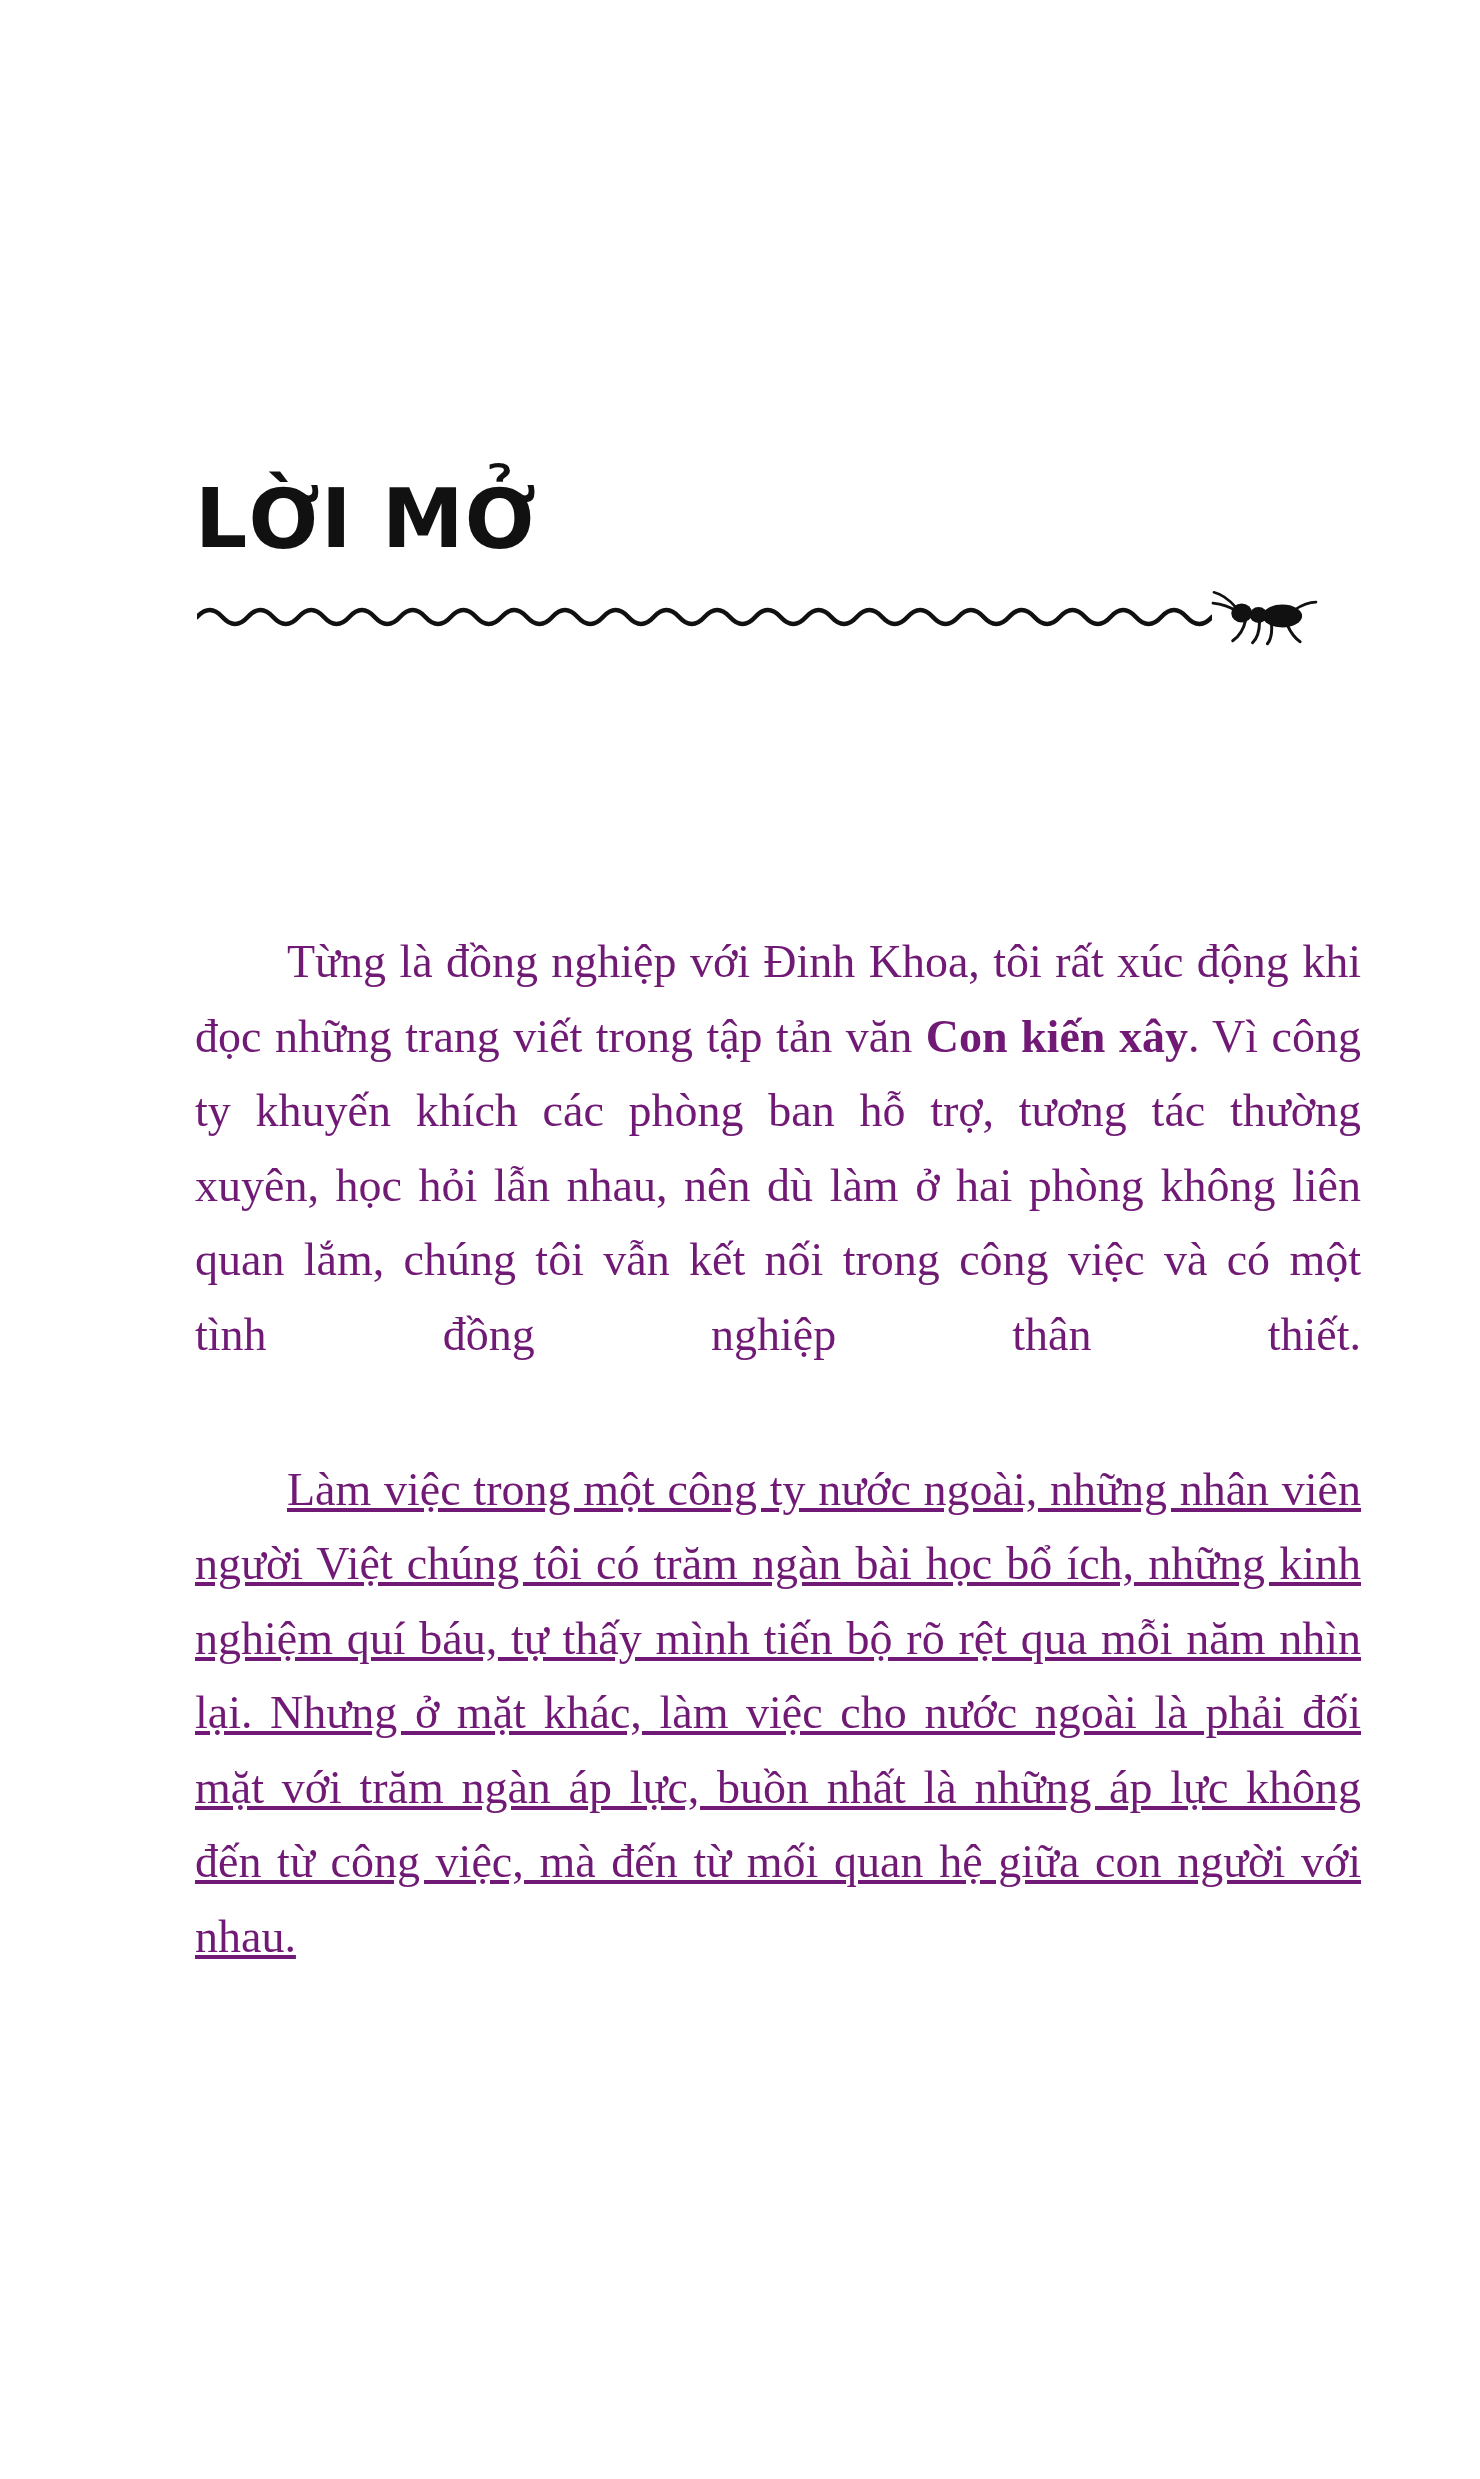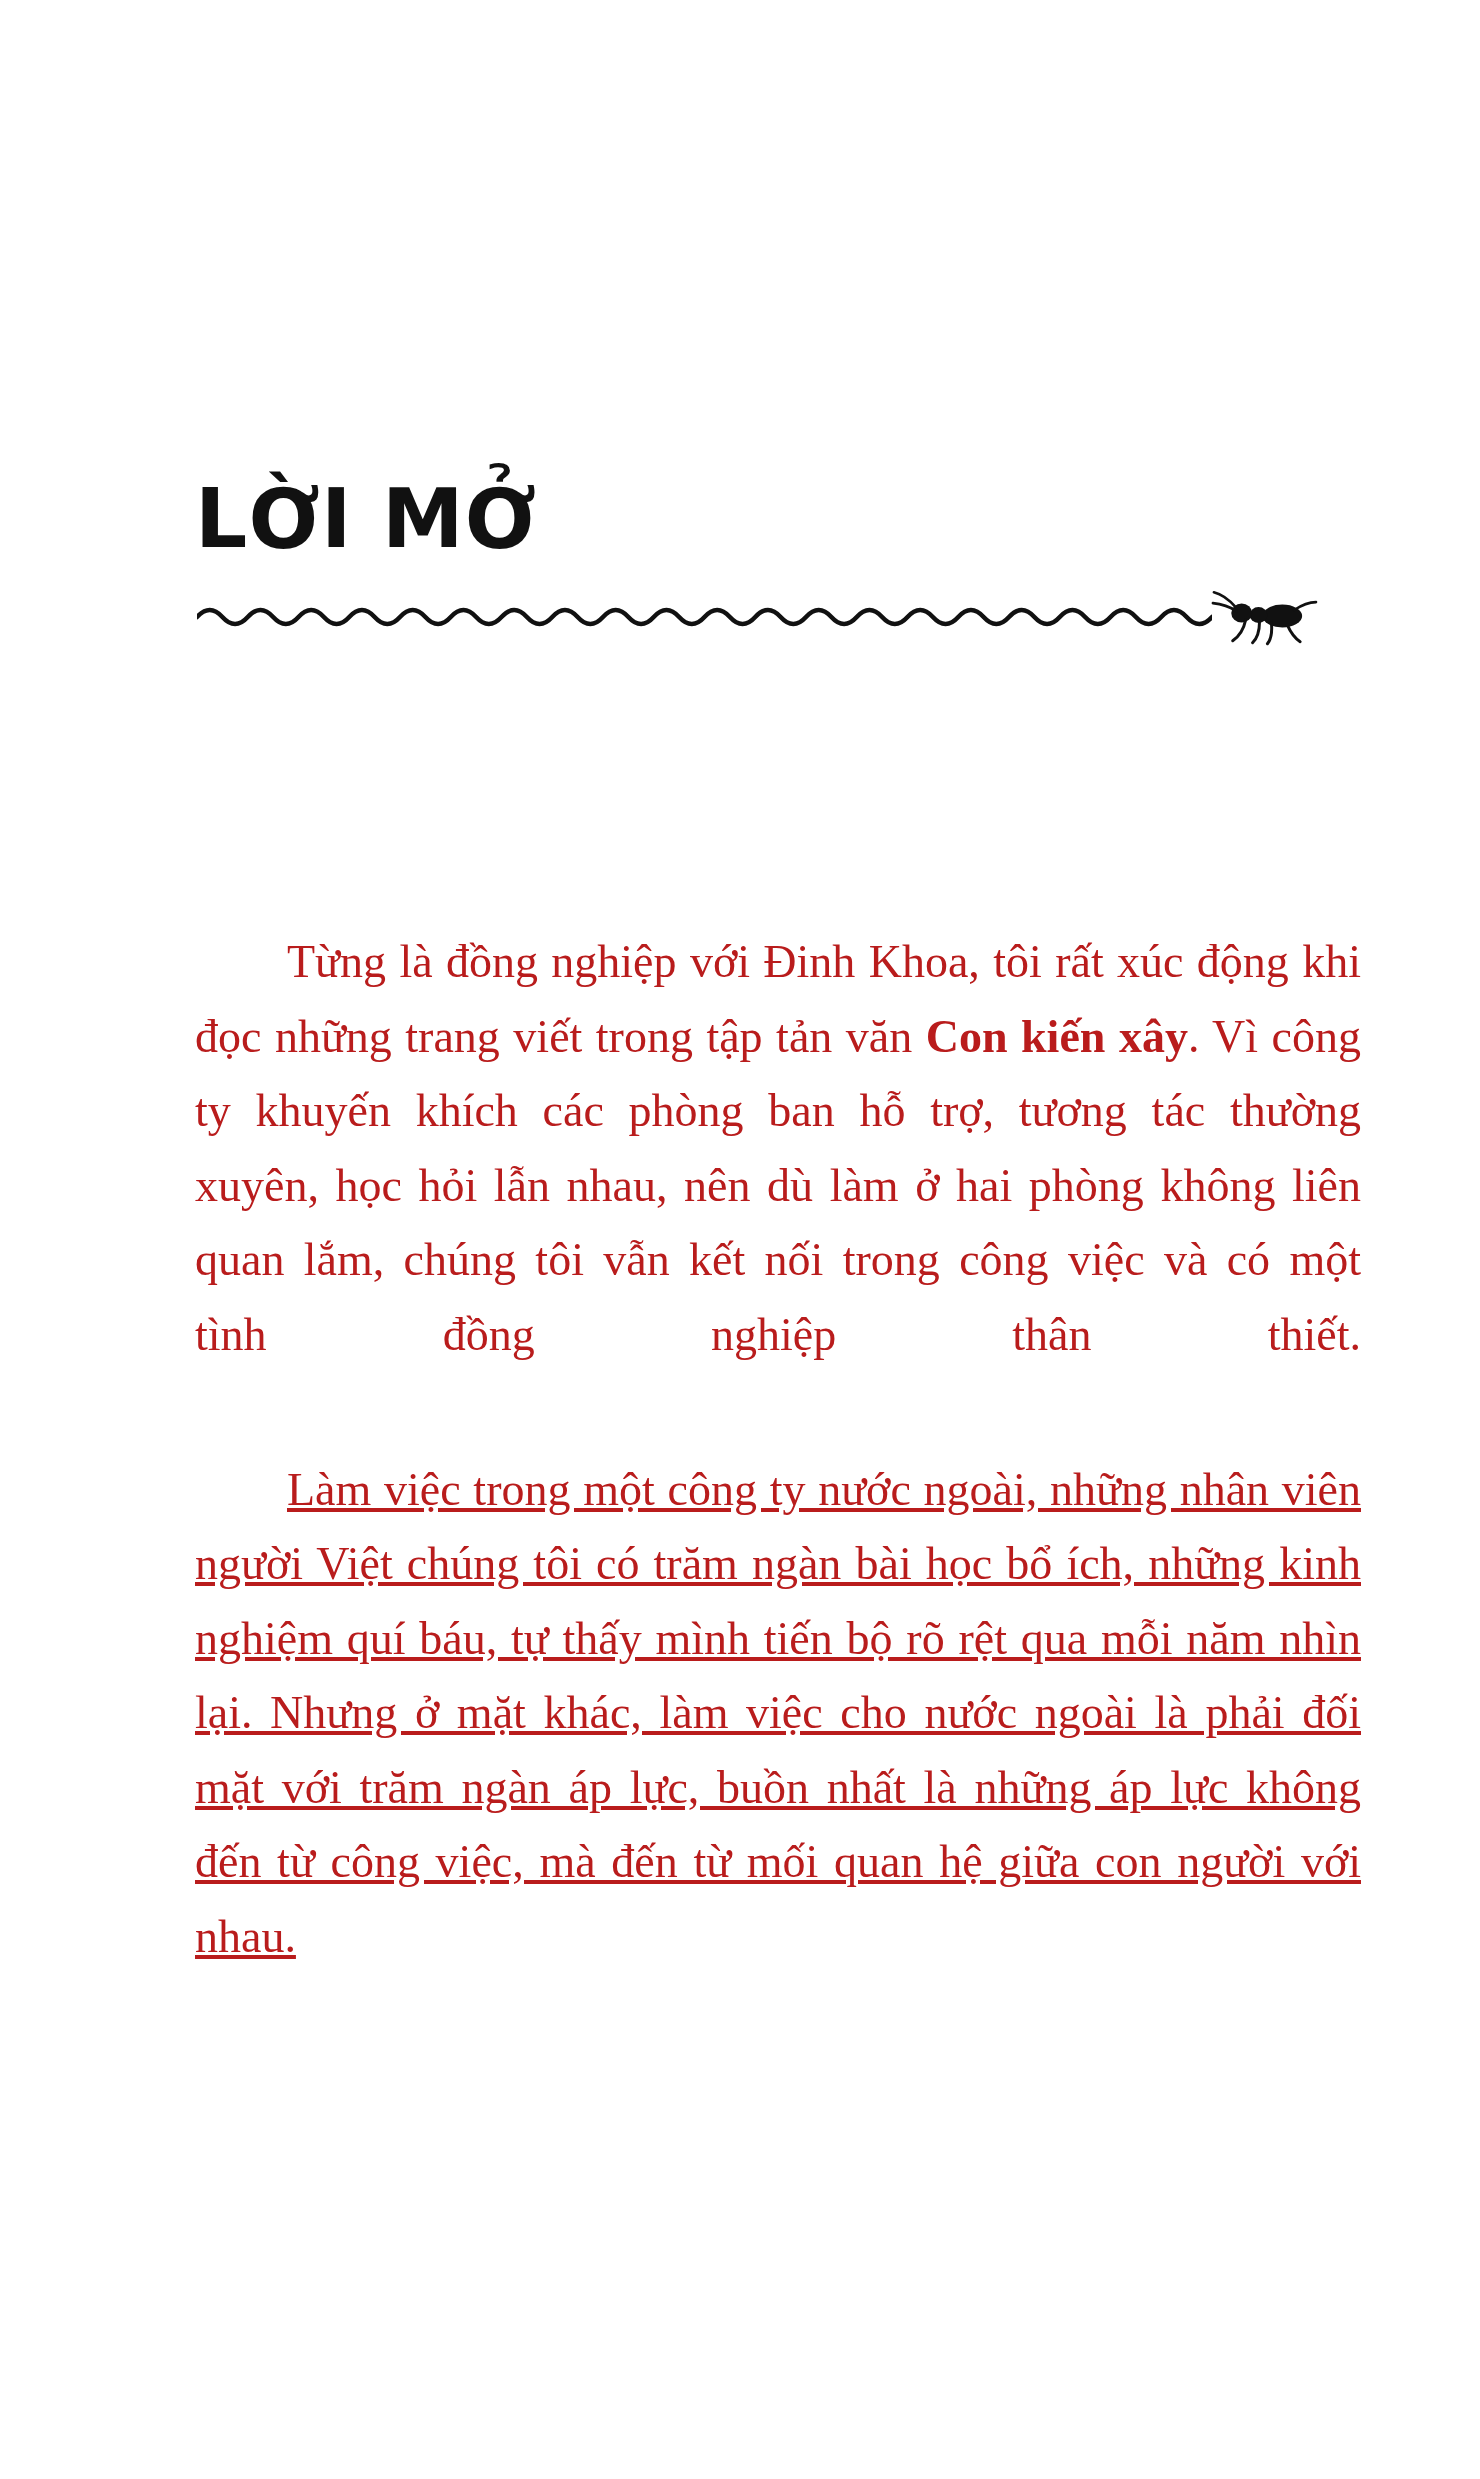--- a/index.html
+++ b/index.html
@@ -79,7 +79,7 @@
     line-height: 1.62;
     text-align: justify;
     text-indent: 92px;
-    color: #b91c1c;
+    color: #701a75;
     word-spacing: 1px;
   }
 

